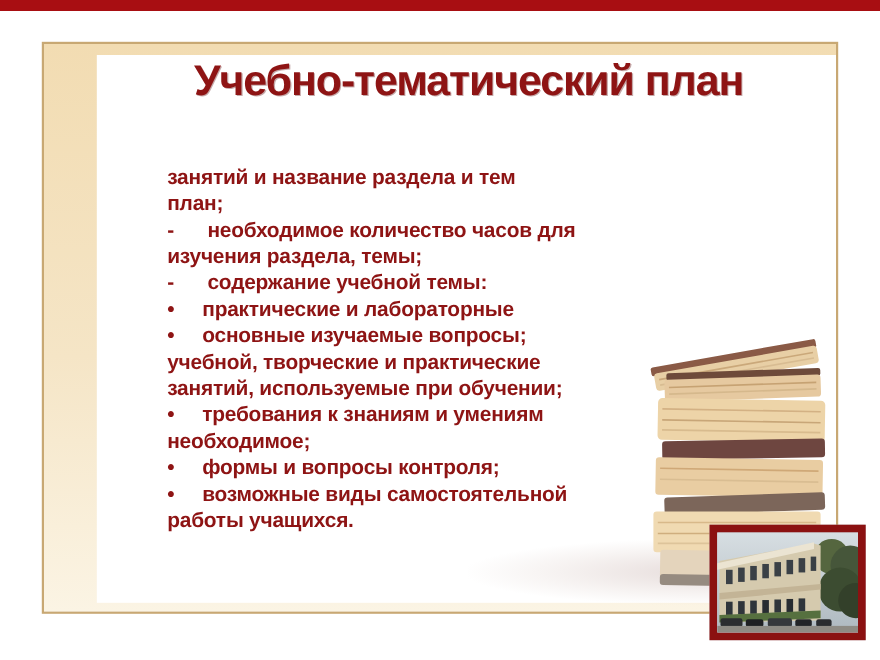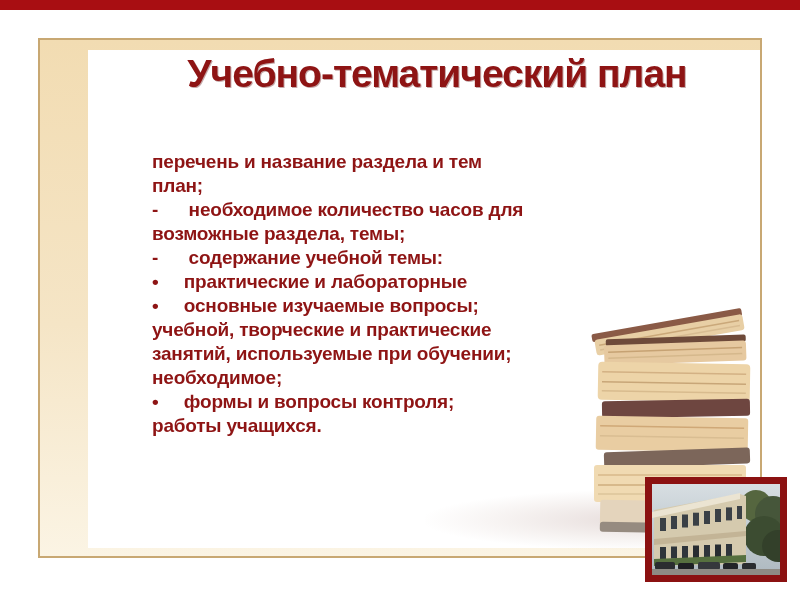--- a/index.html
+++ b/index.html
@@ -31,7 +31,6 @@
     color:#8e1414;
     text-shadow:1px 1px 0 rgba(90,10,10,.35);
     white-space:nowrap;
-    padding-left:11px;
   }
 
   .body-block{

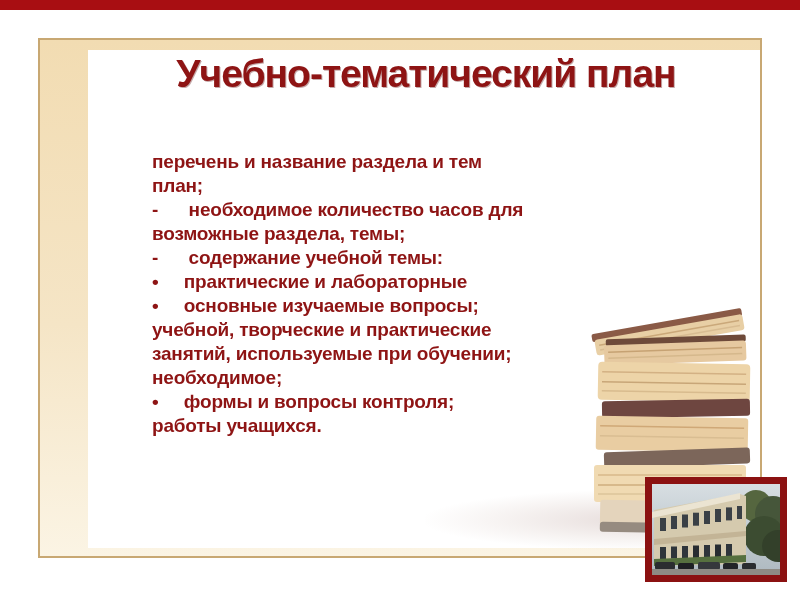--- a/index.html
+++ b/index.html
@@ -66,7 +66,7 @@
   <h1 class="title">Учебно-тематический план</h1>
 
   <div class="body-block">
-    <div class="body-line">перечень и название раздела и тем</div>
+    <div class="body-line">занятий и название раздела и тем</div>
     <div class="body-line">план;</div>
     <div class="body-line">-&nbsp;&nbsp;&nbsp;&nbsp;&nbsp;&nbsp;необходимое количество часов для</div>
     <div class="body-line">возможные раздела, темы;</div>

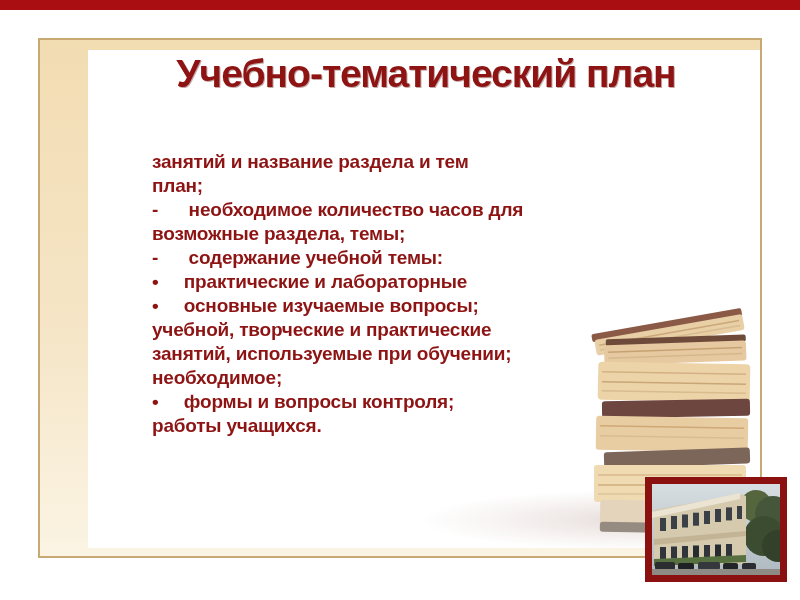--- a/index.html
+++ b/index.html
@@ -69,7 +69,7 @@
     <div class="body-line">занятий и название раздела и тем</div>
     <div class="body-line">план;</div>
     <div class="body-line">-&nbsp;&nbsp;&nbsp;&nbsp;&nbsp;&nbsp;необходимое количество часов для</div>
-    <div class="body-line">возможные раздела, темы;</div>
+    <div class="body-line">изучения раздела, темы;</div>
     <div class="body-line">-&nbsp;&nbsp;&nbsp;&nbsp;&nbsp;&nbsp;содержание учебной темы:</div>
     <div class="body-line">•&nbsp;&nbsp;&nbsp;&nbsp;&nbsp;практические и лабораторные</div>
     <div class="body-line">•&nbsp;&nbsp;&nbsp;&nbsp;&nbsp;основные изучаемые вопросы;</div>

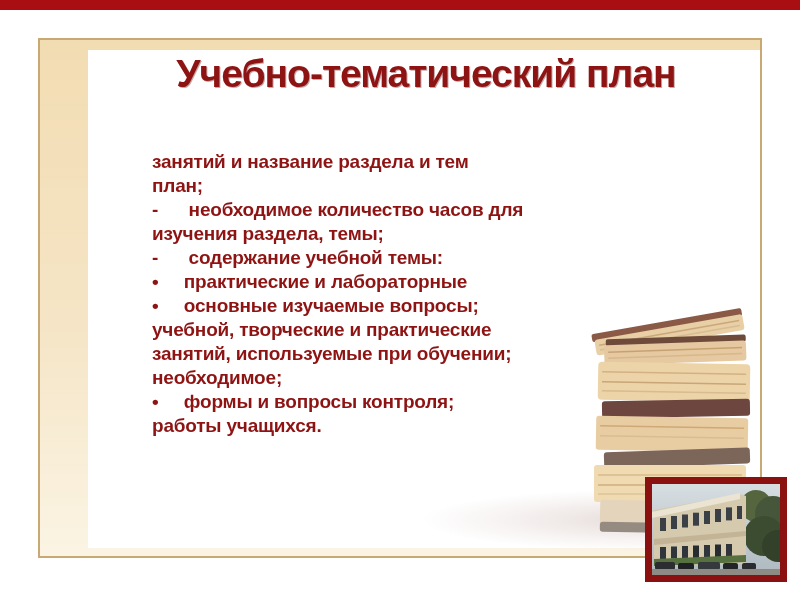--- a/index.html
+++ b/index.html
@@ -75,6 +75,7 @@
     <div class="body-line">•&nbsp;&nbsp;&nbsp;&nbsp;&nbsp;основные изучаемые вопросы;</div>
     <div class="body-line">учебной, творческие и практические</div>
     <div class="body-line">занятий, используемые при обучении;</div>
+    <div class="body-line">•&nbsp;&nbsp;&nbsp;&nbsp;&nbsp;требования к знаниям и умениям</div>
     <div class="body-line">необходимое;</div>
     <div class="body-line">•&nbsp;&nbsp;&nbsp;&nbsp;&nbsp;формы и вопросы контроля;</div>
     <div class="body-line">работы учащихся.</div>

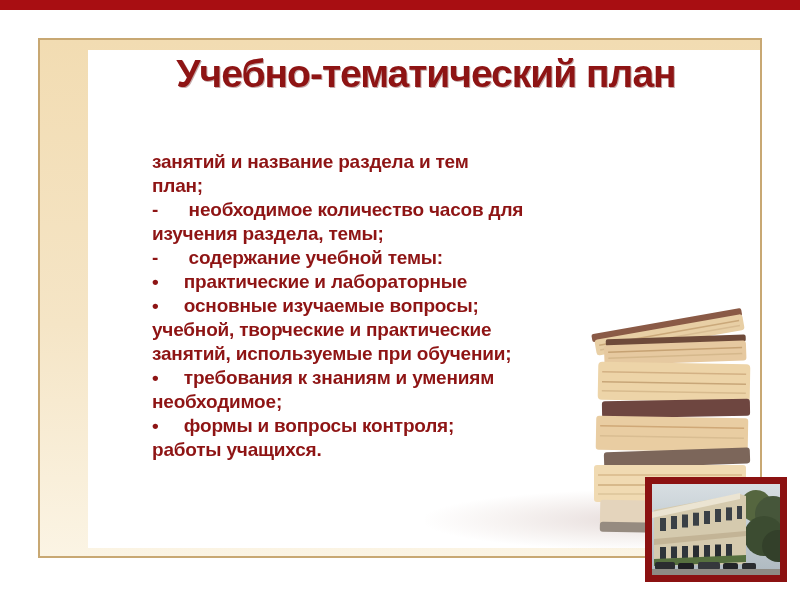--- a/index.html
+++ b/index.html
@@ -78,6 +78,7 @@
     <div class="body-line">•&nbsp;&nbsp;&nbsp;&nbsp;&nbsp;требования к знаниям и умениям</div>
     <div class="body-line">необходимое;</div>
     <div class="body-line">•&nbsp;&nbsp;&nbsp;&nbsp;&nbsp;формы и вопросы контроля;</div>
+    <div class="body-line">•&nbsp;&nbsp;&nbsp;&nbsp;&nbsp;возможные виды самостоятельной</div>
     <div class="body-line">работы учащихся.</div>
   </div>
 

